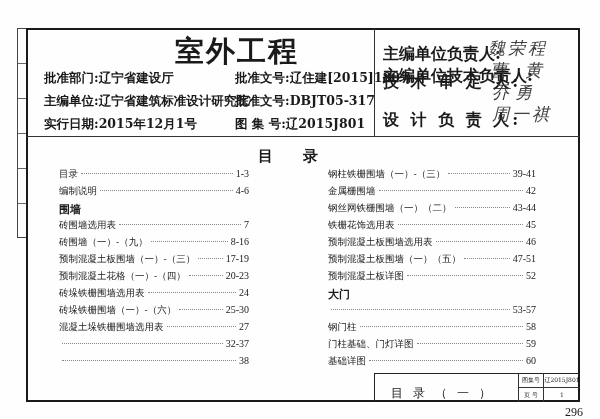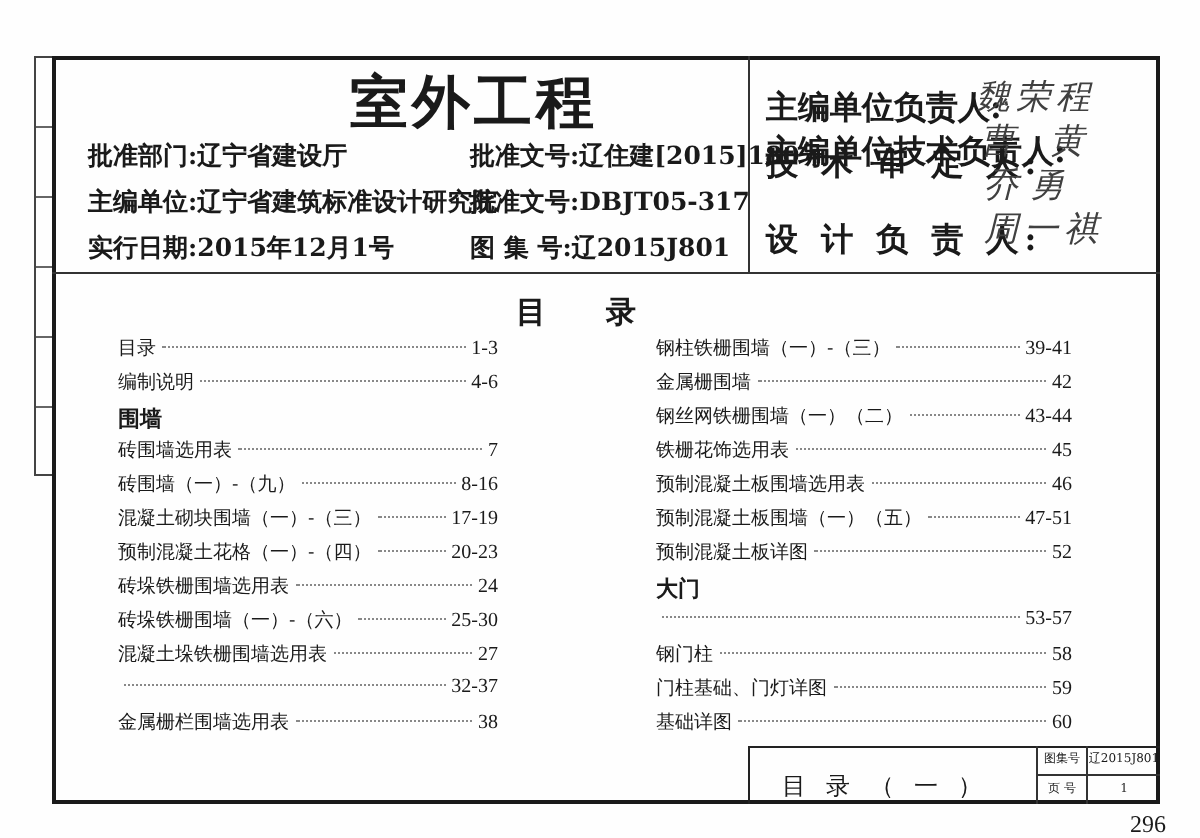--- a/index.html
+++ b/index.html
@@ -90,7 +90,7 @@
       <span class="pg">8-16</span>
     </div>
   <div class="toc-item">
-      <span class="lbl">混凝土砌块围墙（一）-（三）</span>
+      <span class="lbl">预制混凝土板围墙（一）-（三）</span>
       <span class="dots"></span>
       <span class="pg">17-19</span>
     </div>

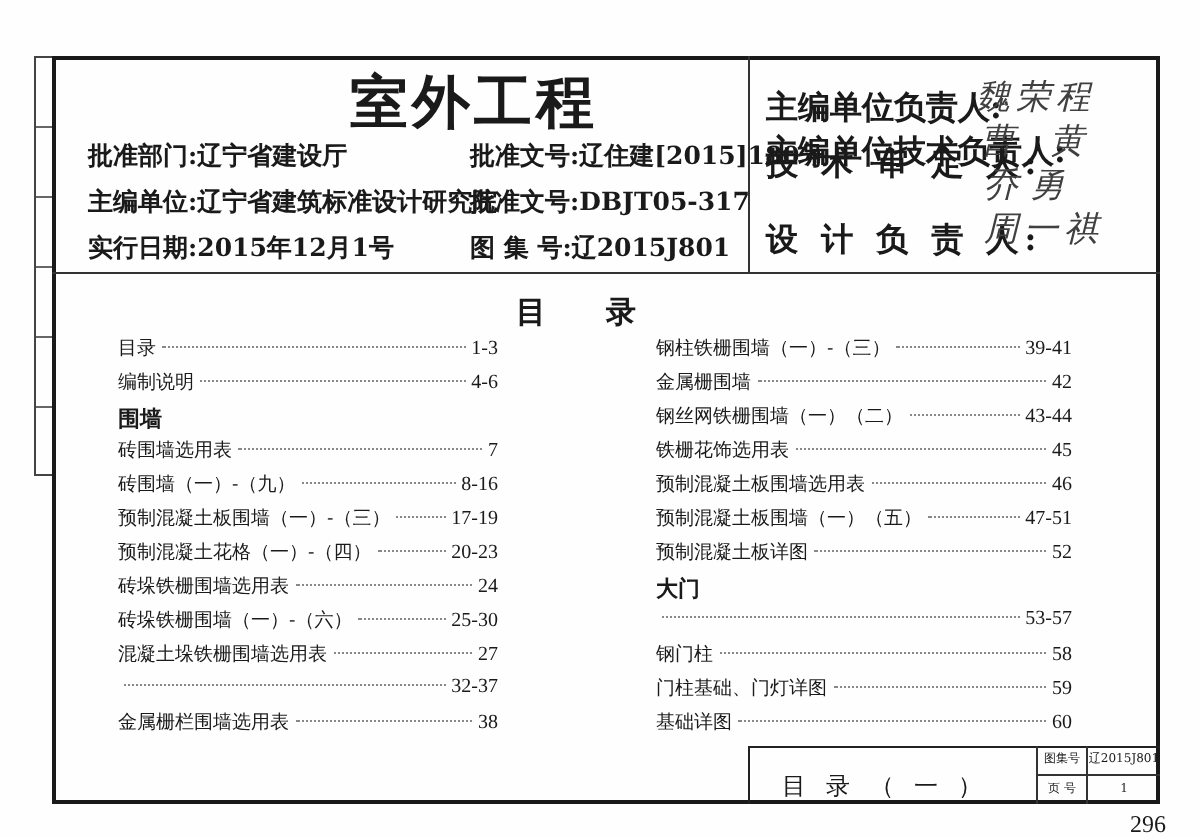--- a/index.html
+++ b/index.html
@@ -119,7 +119,6 @@
       <span class="pg">32-37</span>
     </div>
   <div class="toc-item">
-      <span class="lbl">金属栅栏围墙选用表</span>
       <span class="dots"></span>
       <span class="pg">38</span>
     </div>

